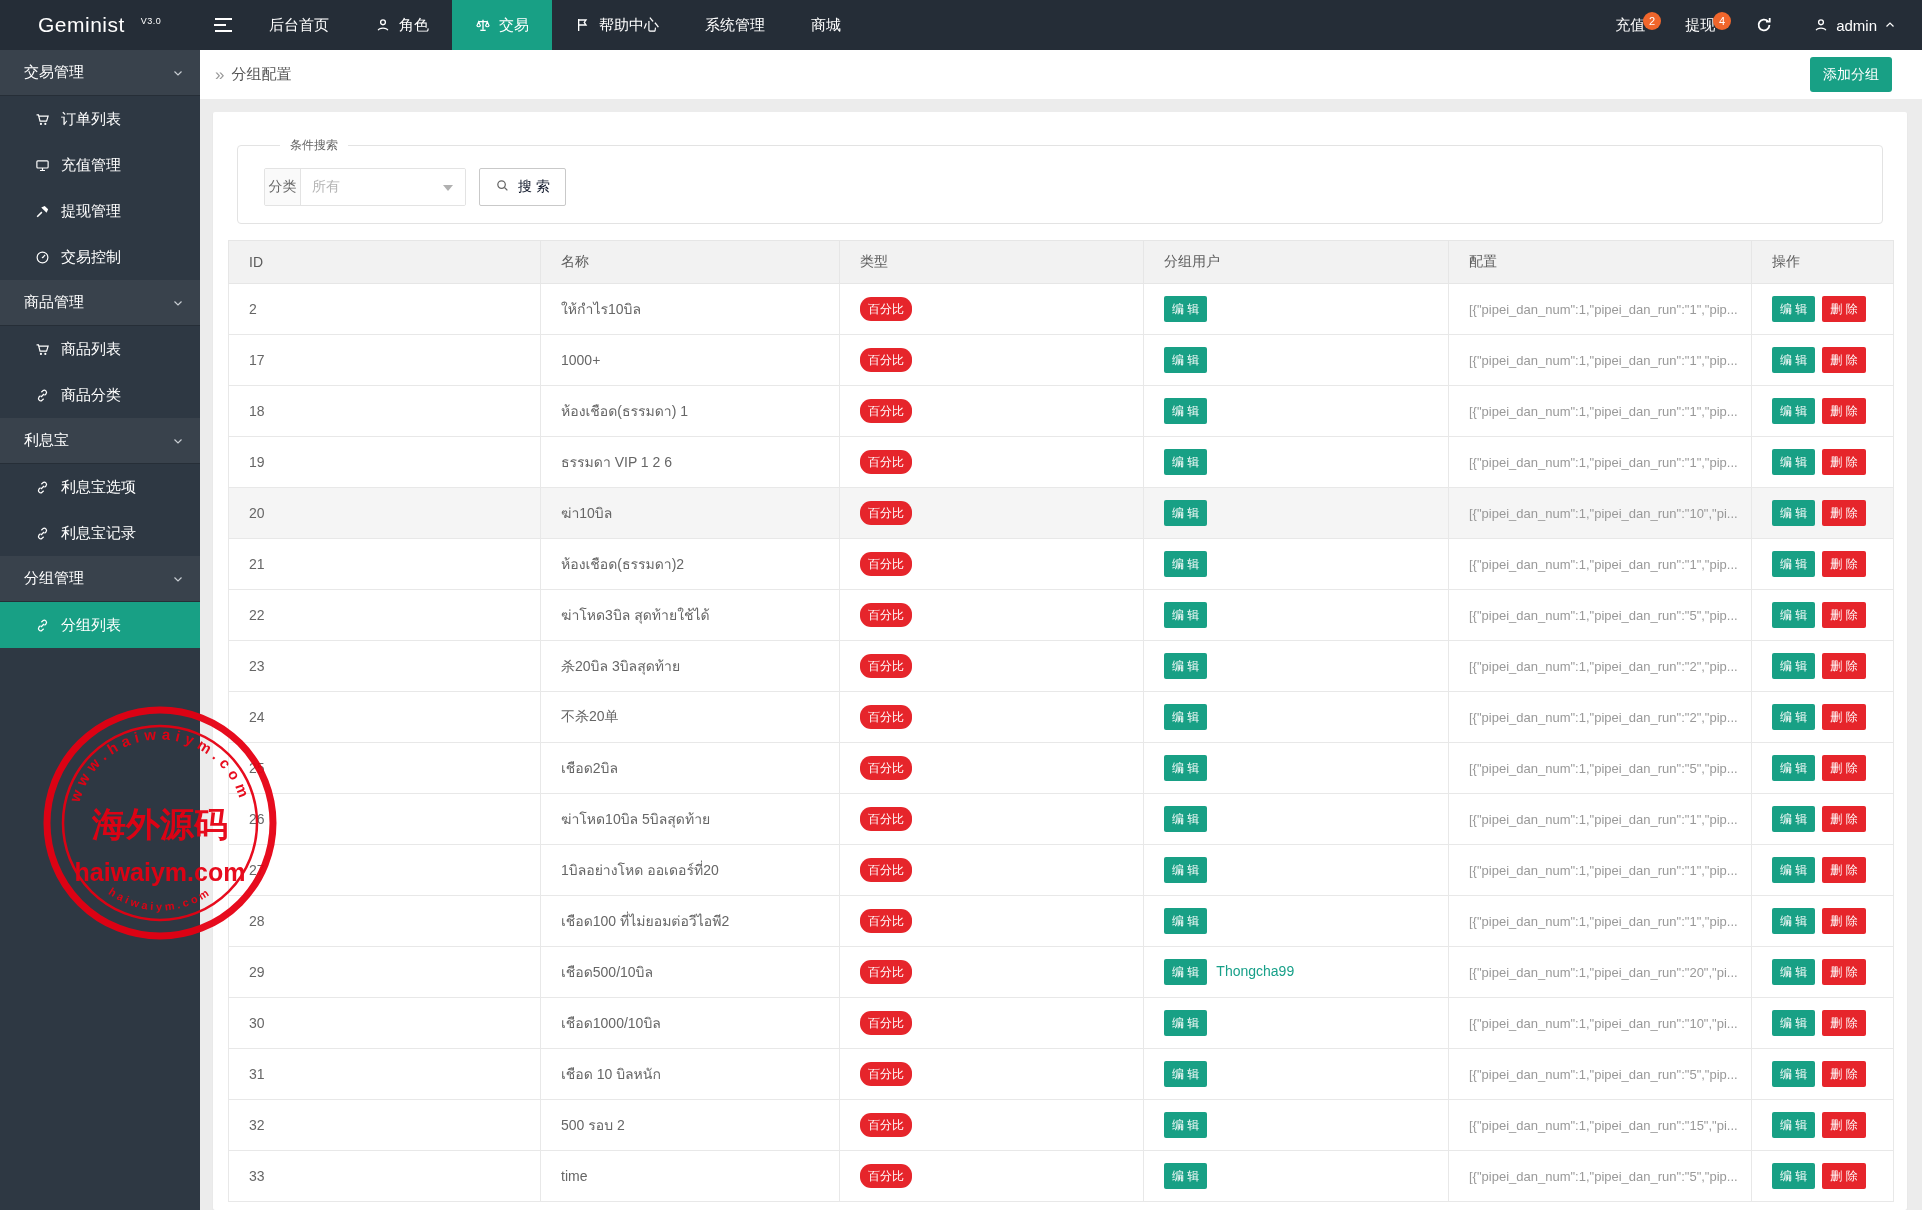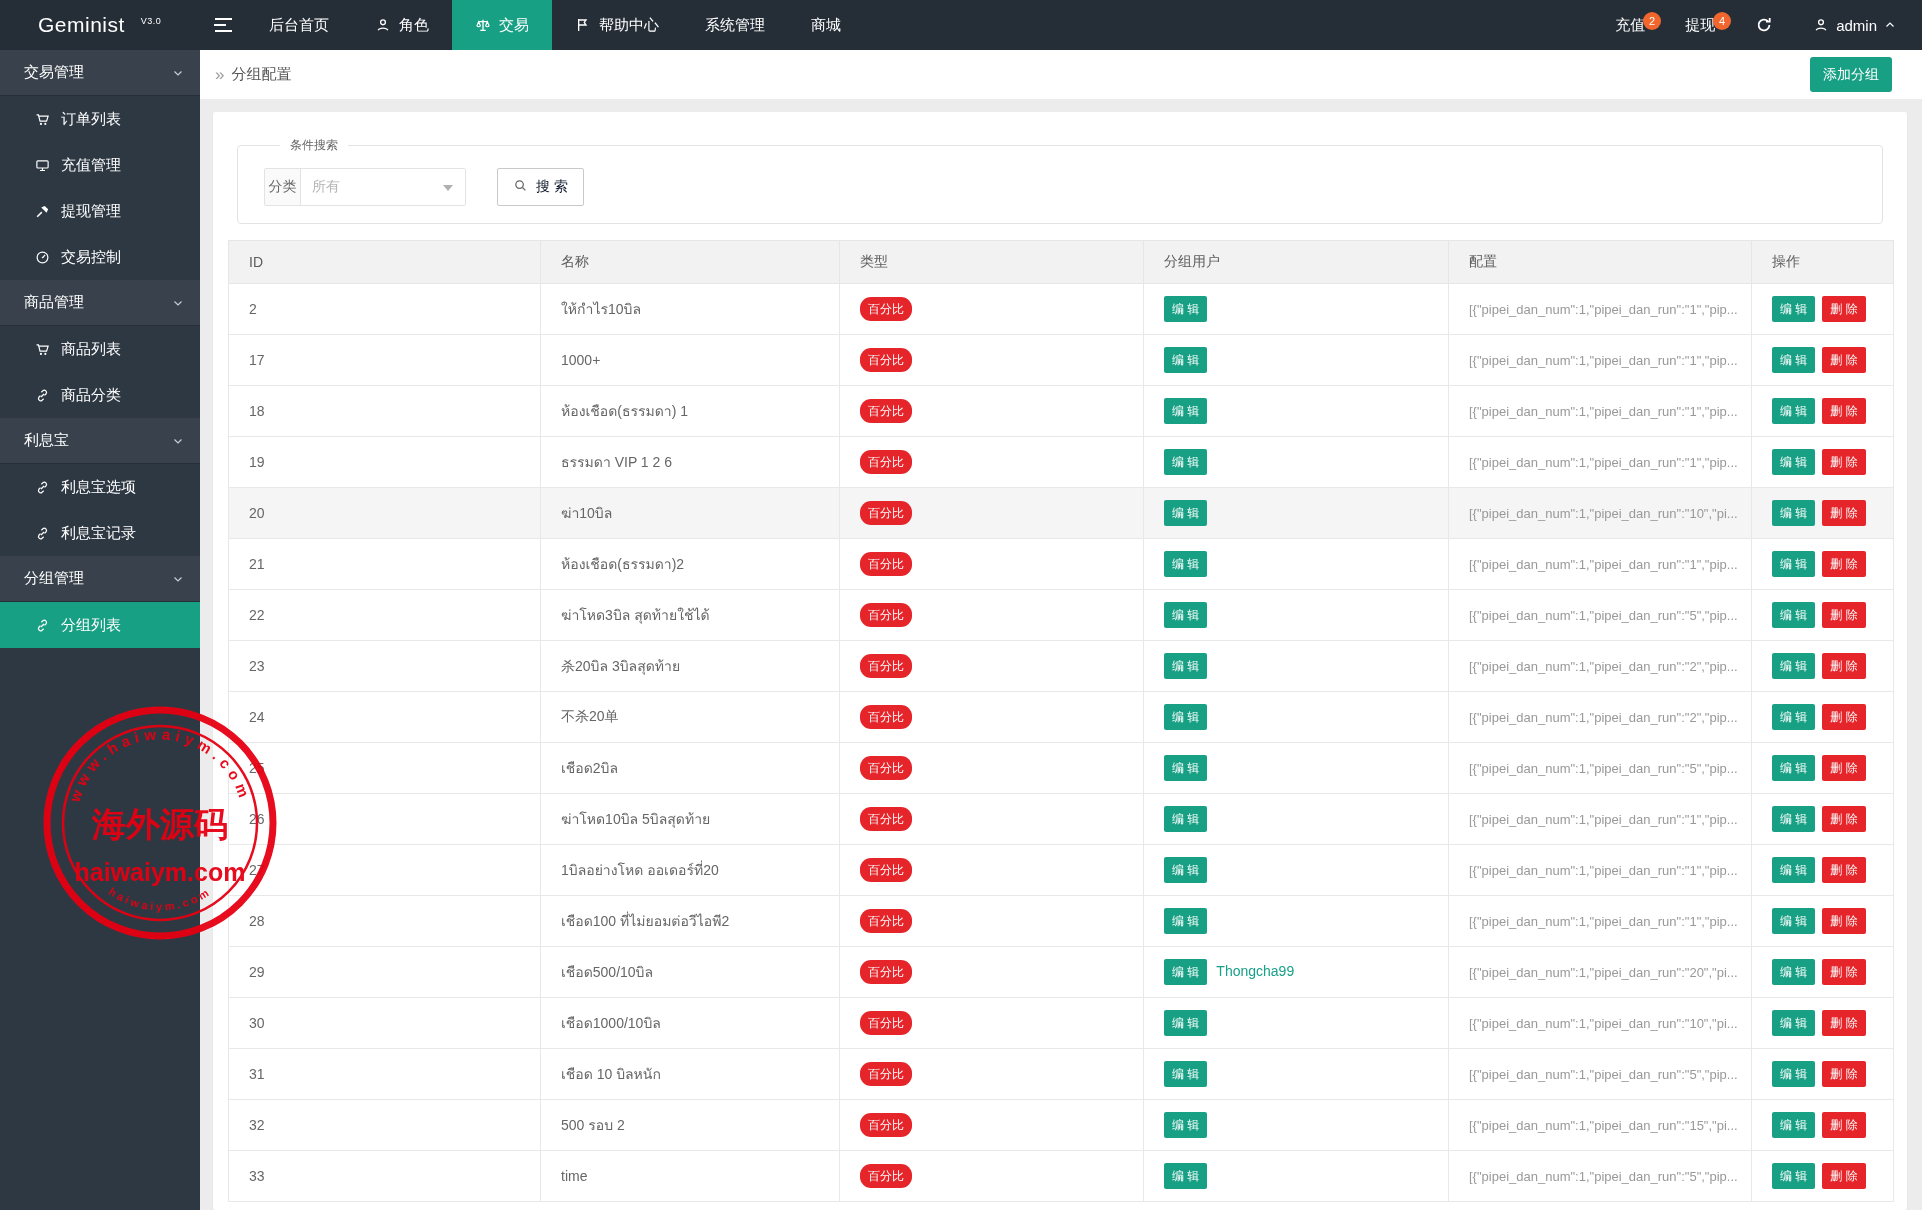--- a/index.html
+++ b/index.html
@@ -53,7 +53,7 @@
   fieldset.search{margin:10px 9px 0 9px;border:1px solid #e3e3e3;border-radius:4px;
     padding:14px 15px 17px 26px}
   fieldset.search legend{padding:0 10px;margin-left:16px;color:#666;font-size:12px}
-  .search-row{display:flex;gap:31px}
+  .search-row{display:flex;gap:13px}
   .input-group{display:flex;height:38px;width:202px;border:1px solid #e3e3e3;border-radius:2px;overflow:hidden}
   .addon{width:36px;background:#fafafa;border-right:1px solid #e3e3e3;color:#666;font-size:14px;
     display:flex;align-items:center;justify-content:center}

